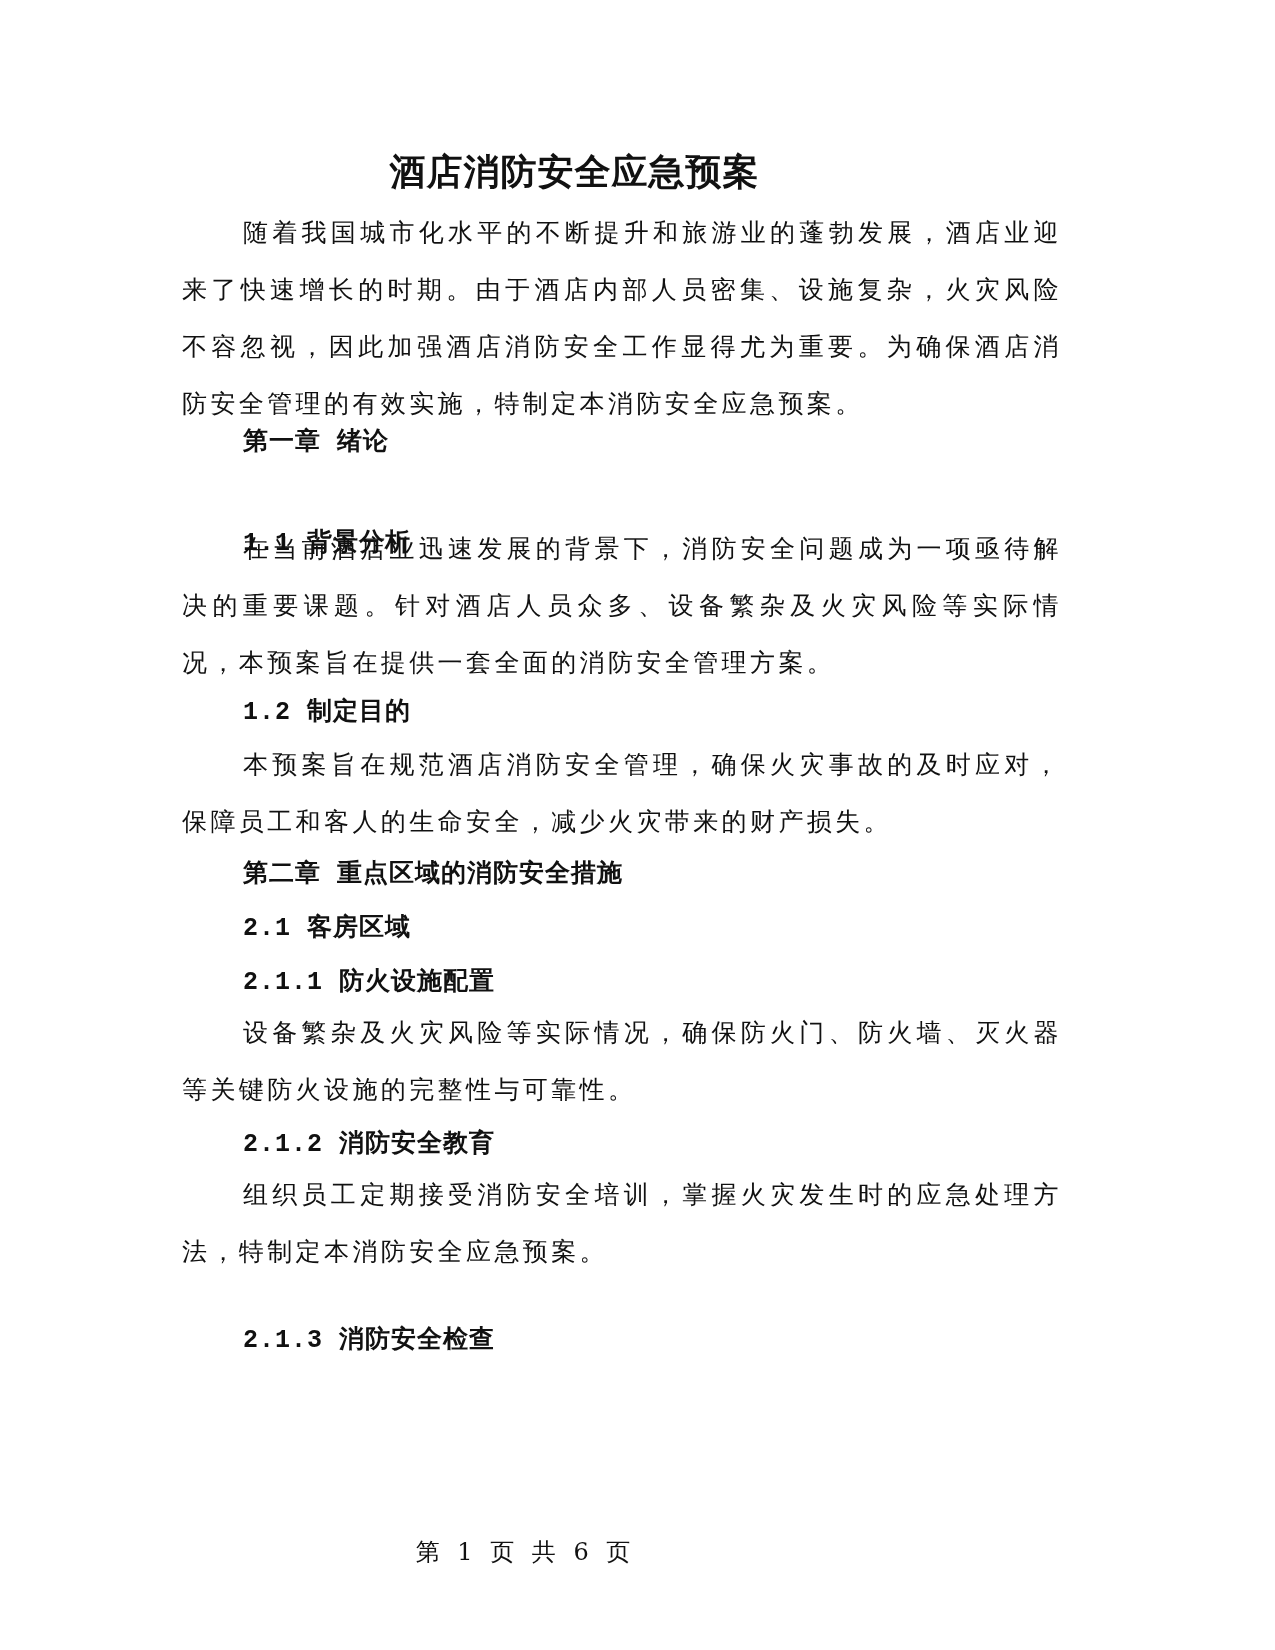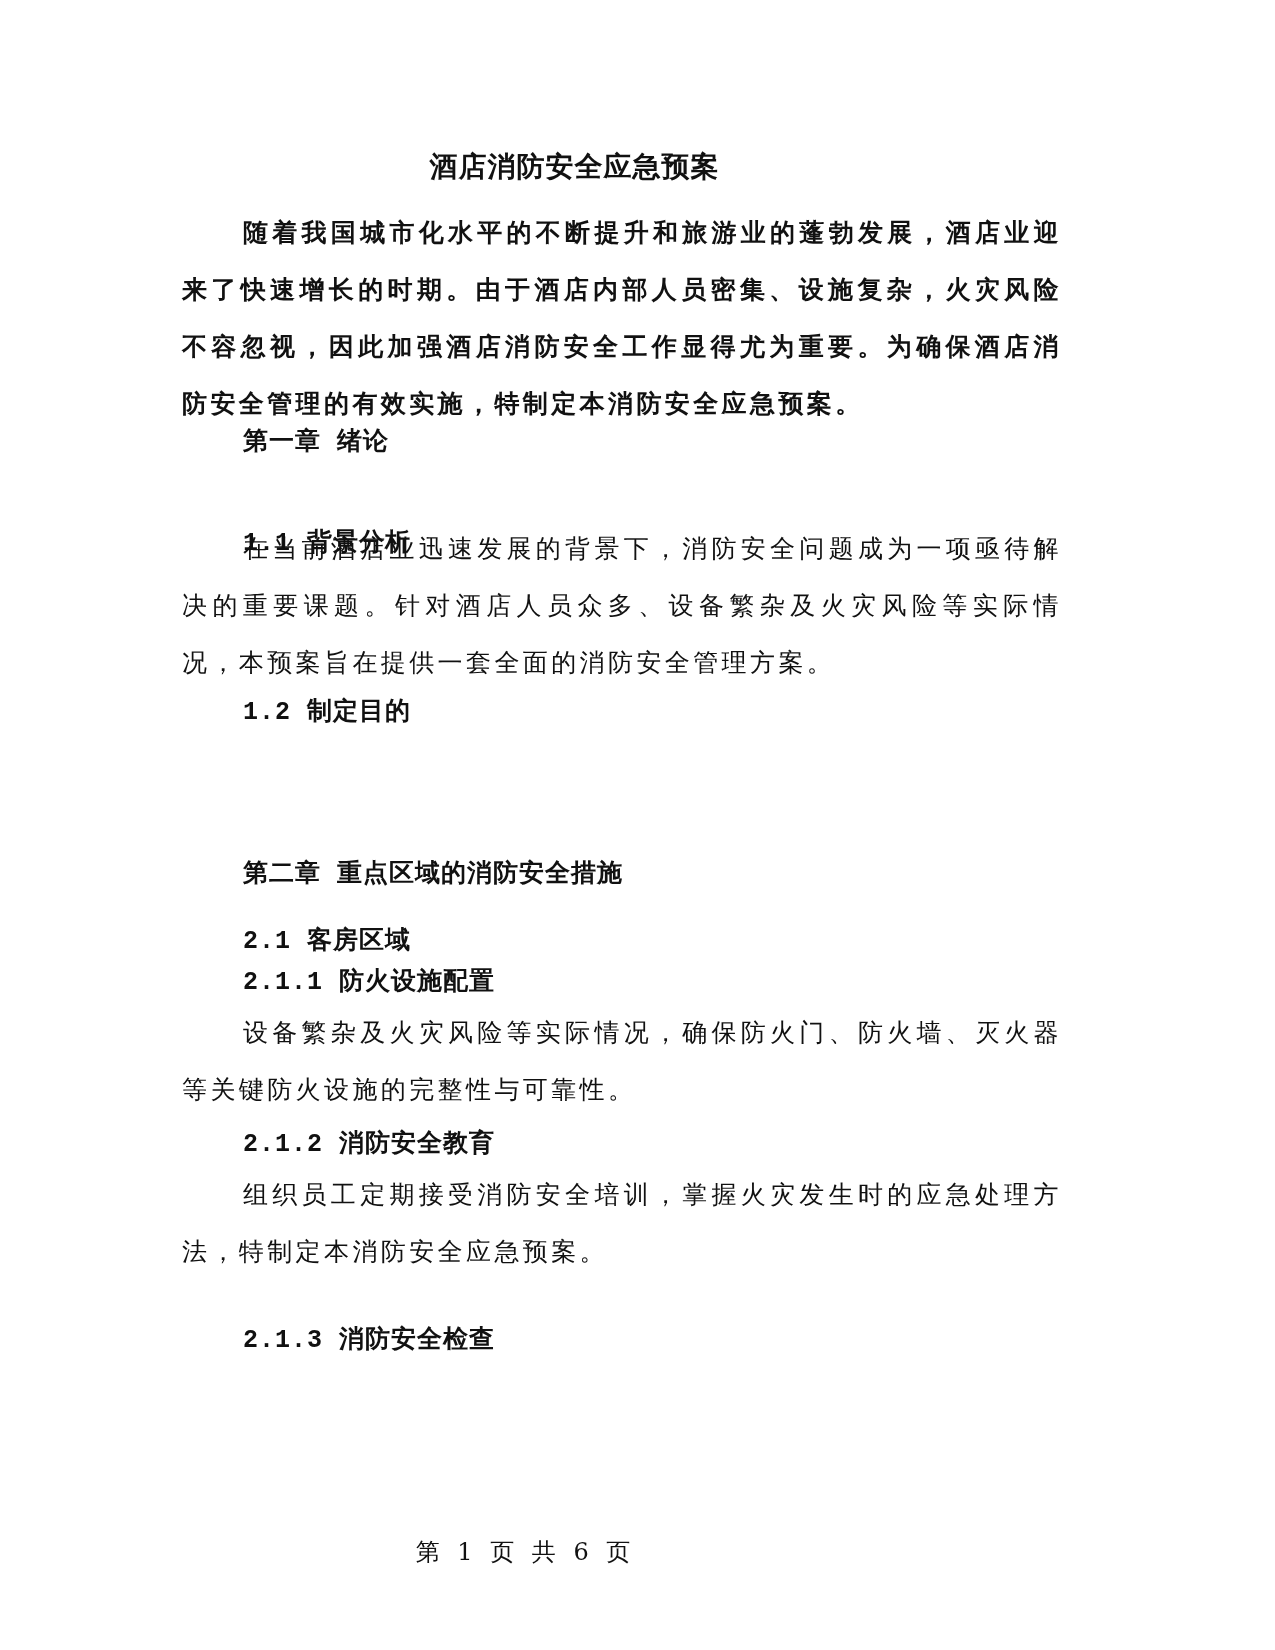--- a/index.html
+++ b/index.html
@@ -7,7 +7,7 @@
       font-family: "DejaVu Serif", "Liberation Serif", serif; color: #111; }
     .page { position: absolute; left: 0; top: 0; width: 1275px; height: 1650px; }
     .title { position: absolute; left: 0; width: 1149px; top: 148px; text-align: center;
-      font-size: 28px; font-weight: bold; font-family: "DejaVu Sans", sans-serif; letter-spacing: 1px; }
+      font-size: 36px; font-weight: bold; font-family: "DejaVu Sans", sans-serif; letter-spacing: 1px; }
     .para { position: absolute; left: 182px; width: 880px; font-size: 25px; line-height: 57px;
       letter-spacing: 3.4px; text-indent: 61px; text-align: justify; }
     .heading { position: absolute; left: 243px; font-size: 25px; font-weight: bold;

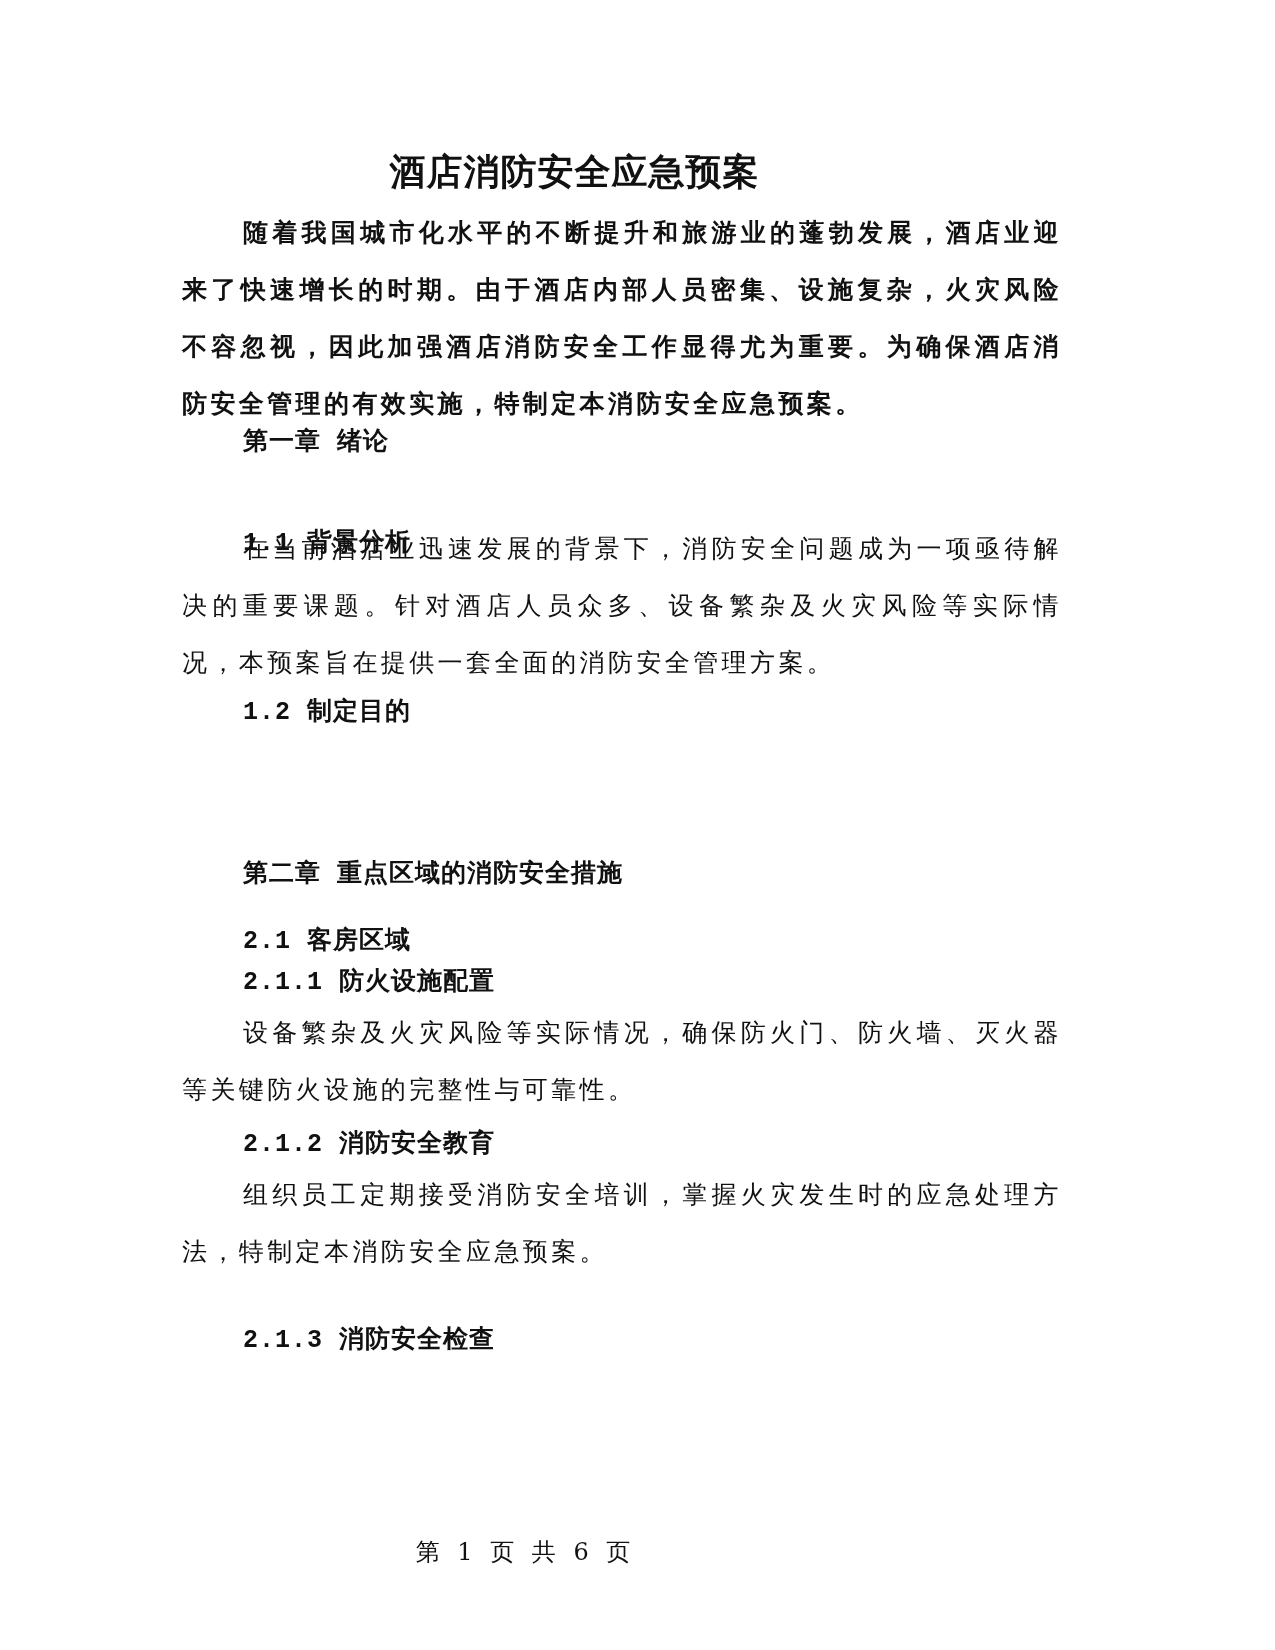--- a/index.html
+++ b/index.html
@@ -21,7 +21,7 @@
 <div class="page">
   <div class="title">酒店消防安全应急预案</div>
 
-  <div class="para" style="top:204px;font-weight:bold;">随着我国城市化水平的不断提升和旅游业的蓬勃发展，酒店业迎来了快速增长的时期。由于酒店内部人员密集、设施复杂，火灾风险不容忽视，因此加强酒店消防安全工作显得尤为重要。为确保酒店消防安全管理的有效实施，特制定本消防安全应急预案。</div>
+  <div class="para" style="top:204px;">随着我国城市化水平的不断提升和旅游业的蓬勃发展，酒店业迎来了快速增长的时期。由于酒店内部人员密集、设施复杂，火灾风险不容忽视，因此加强酒店消防安全工作显得尤为重要。为确保酒店消防安全管理的有效实施，特制定本消防安全应急预案。</div>
 
   <div class="heading" style="top:424px;">第一章 绪论</div>
   <div class="heading" style="top:478px;margin-top:47px;">1.1 背景分析</div>

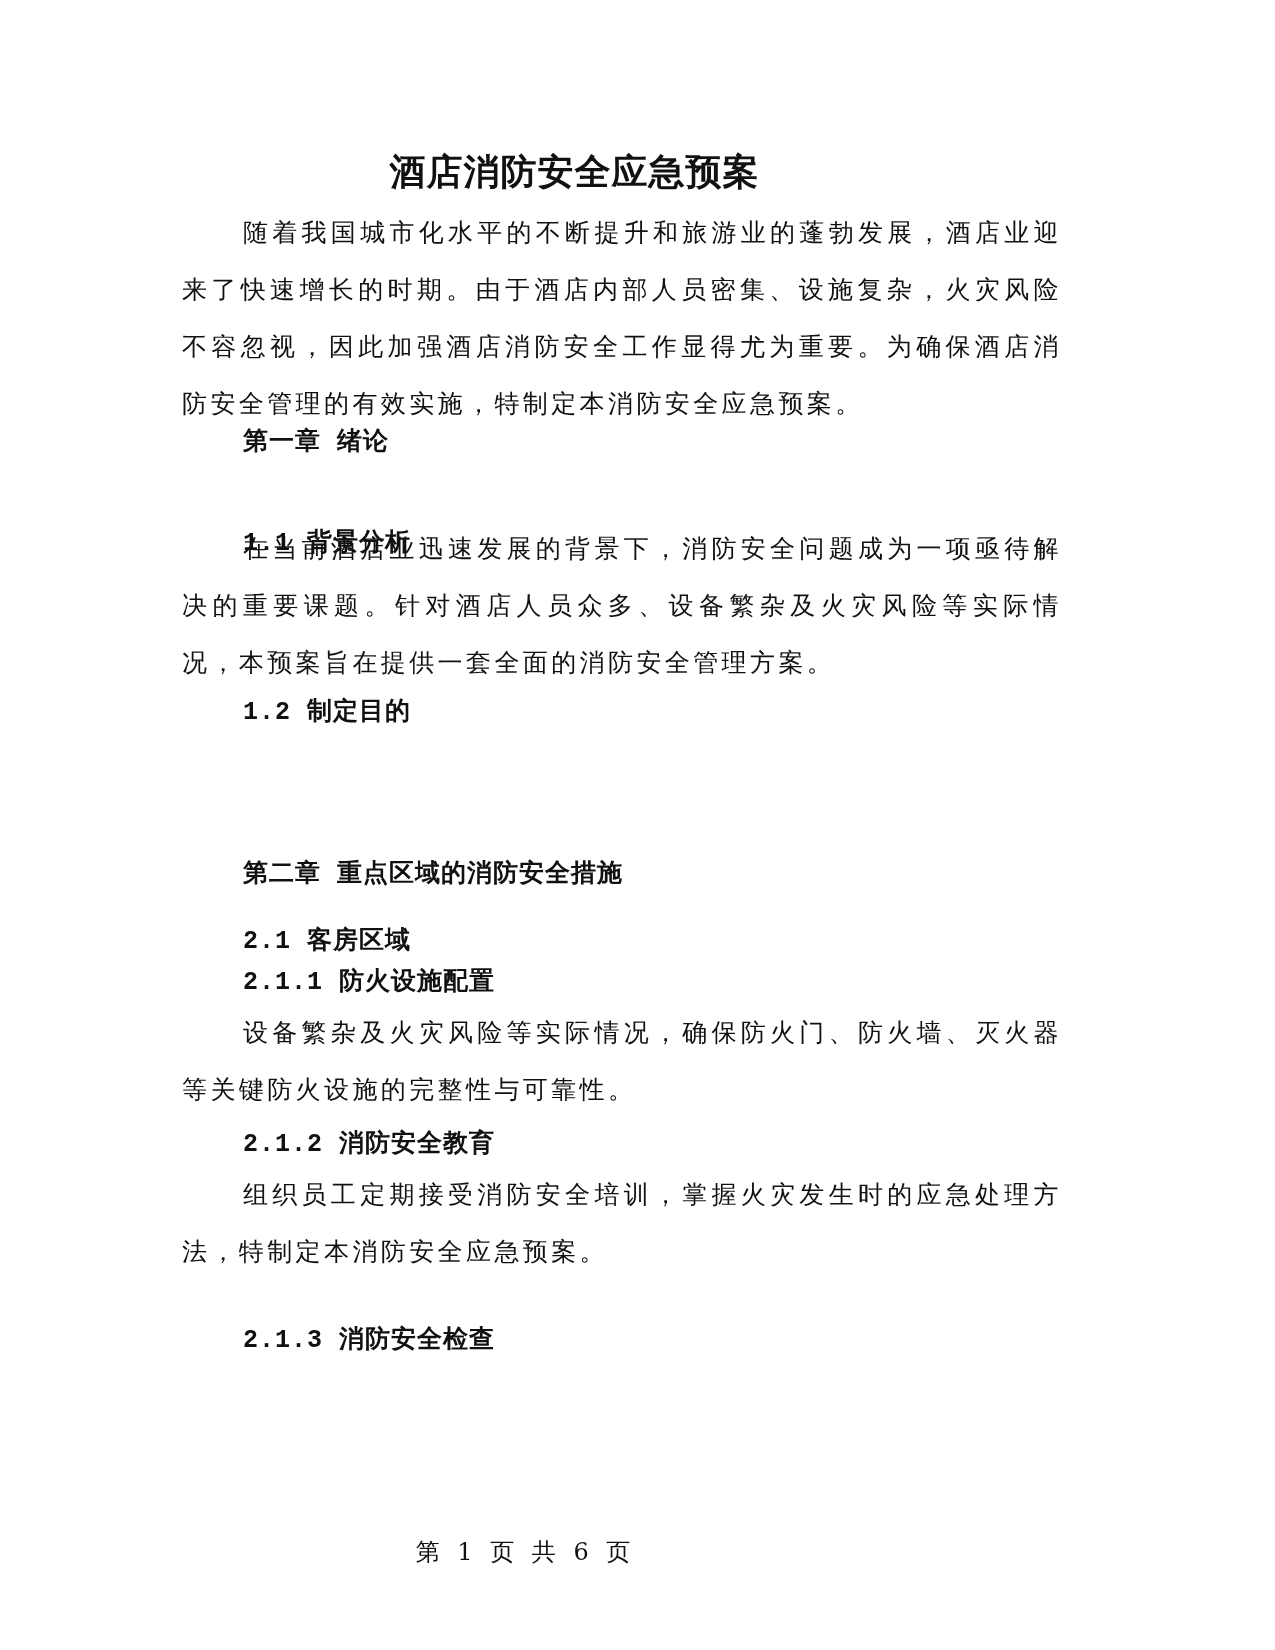--- a/index.html
+++ b/index.html
@@ -30,6 +30,7 @@
 
   <div class="heading" style="top:694px;">1.2 制定目的</div>
 
+  <div class="para" style="top:736px;">本预案旨在规范酒店消防安全管理，确保火灾事故的及时应对，保障员工和客人的生命安全，减少火灾带来的财产损失。</div>
 
   <div class="heading" style="top:856px;">第二章 重点区域的消防安全措施</div>
   <div class="heading" style="top:910px;margin-top:13px;">2.1 客房区域</div>

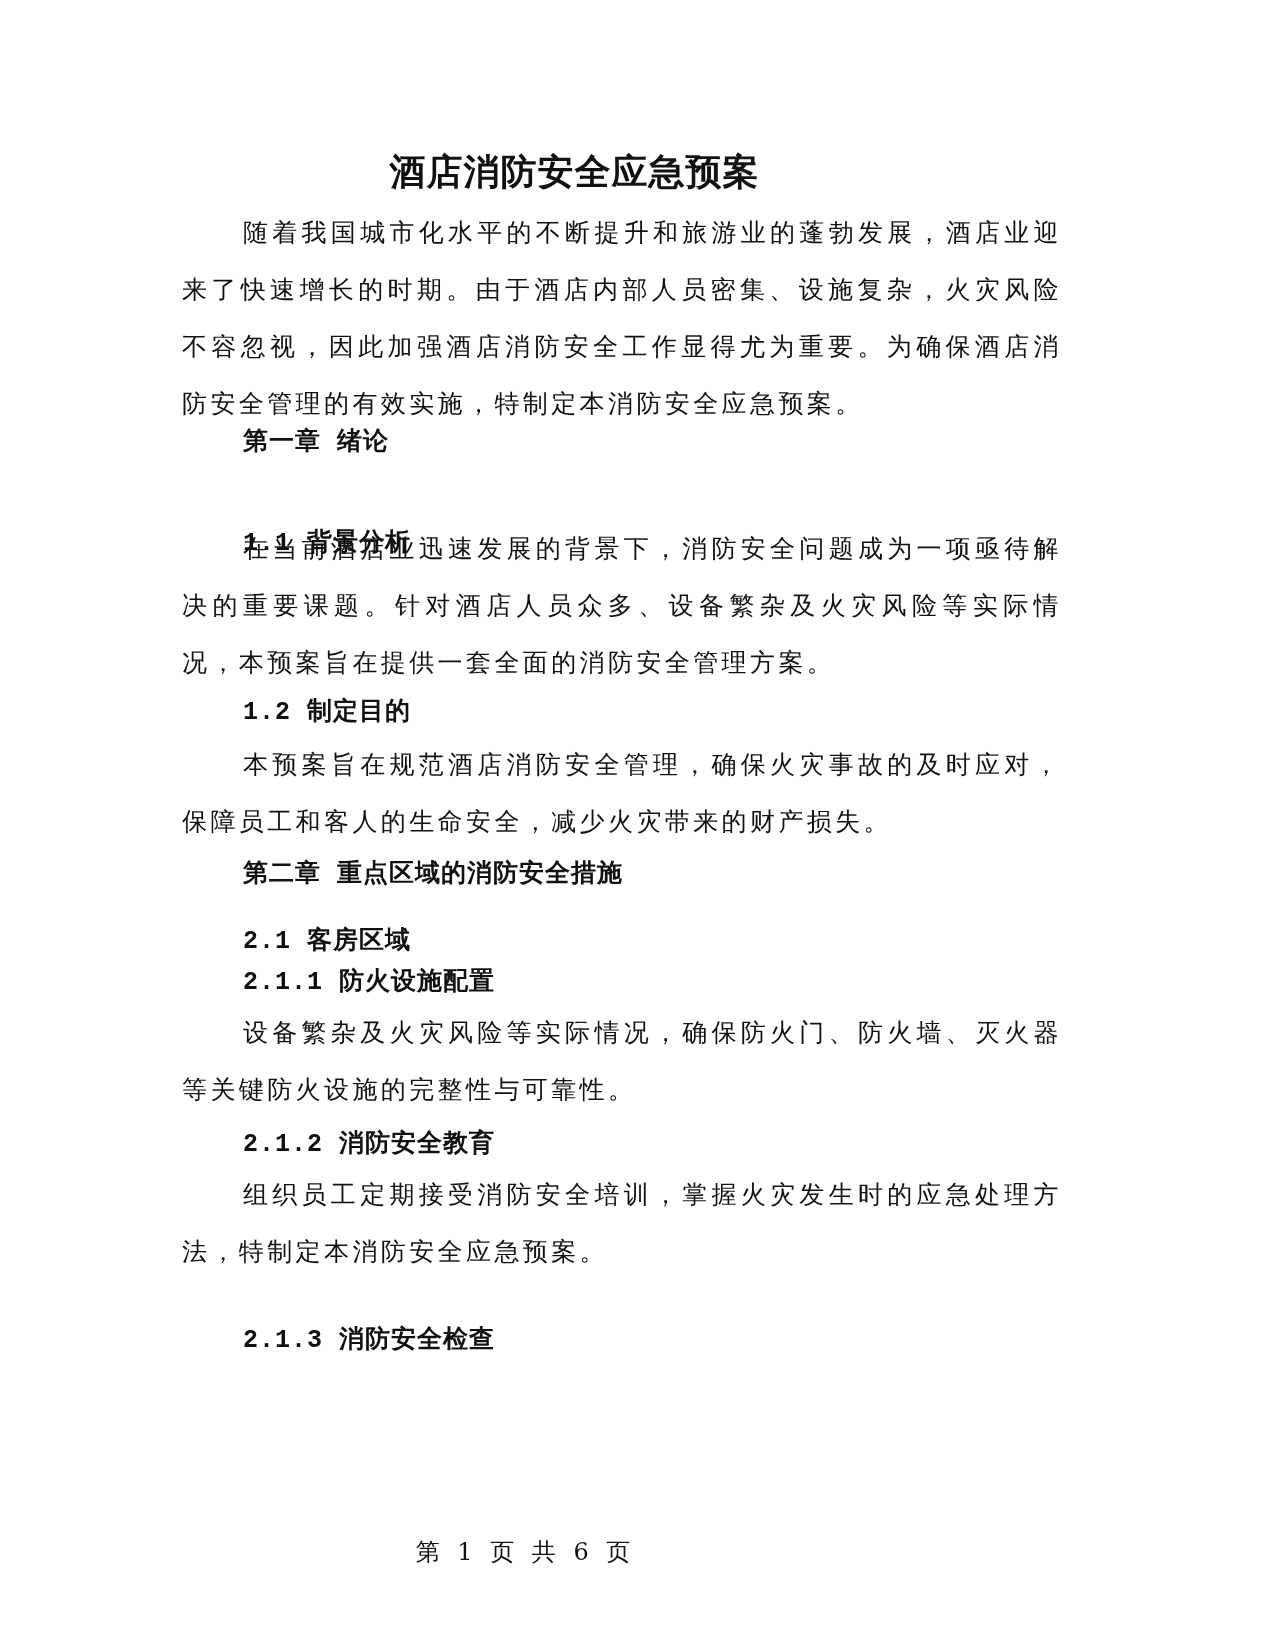--- a/index.html
+++ b/index.html
@@ -33,7 +33,7 @@
   <div class="para" style="top:736px;">本预案旨在规范酒店消防安全管理，确保火灾事故的及时应对，保障员工和客人的生命安全，减少火灾带来的财产损失。</div>
 
   <div class="heading" style="top:856px;">第二章 重点区域的消防安全措施</div>
-  <div class="heading" style="top:910px;margin-top:13px;">2.1 客房区域</div>
+  <div class="heading" style="top:910px;">2.1 客房区域</div>
   <div class="heading" style="top:964px;">2.1.1 防火设施配置</div>
 
   <div class="para" style="top:1004px;">设备繁杂及火灾风险等实际情况，确保防火门、防火墙、灭火器等关键防火设施的完整性与可靠性。</div>

